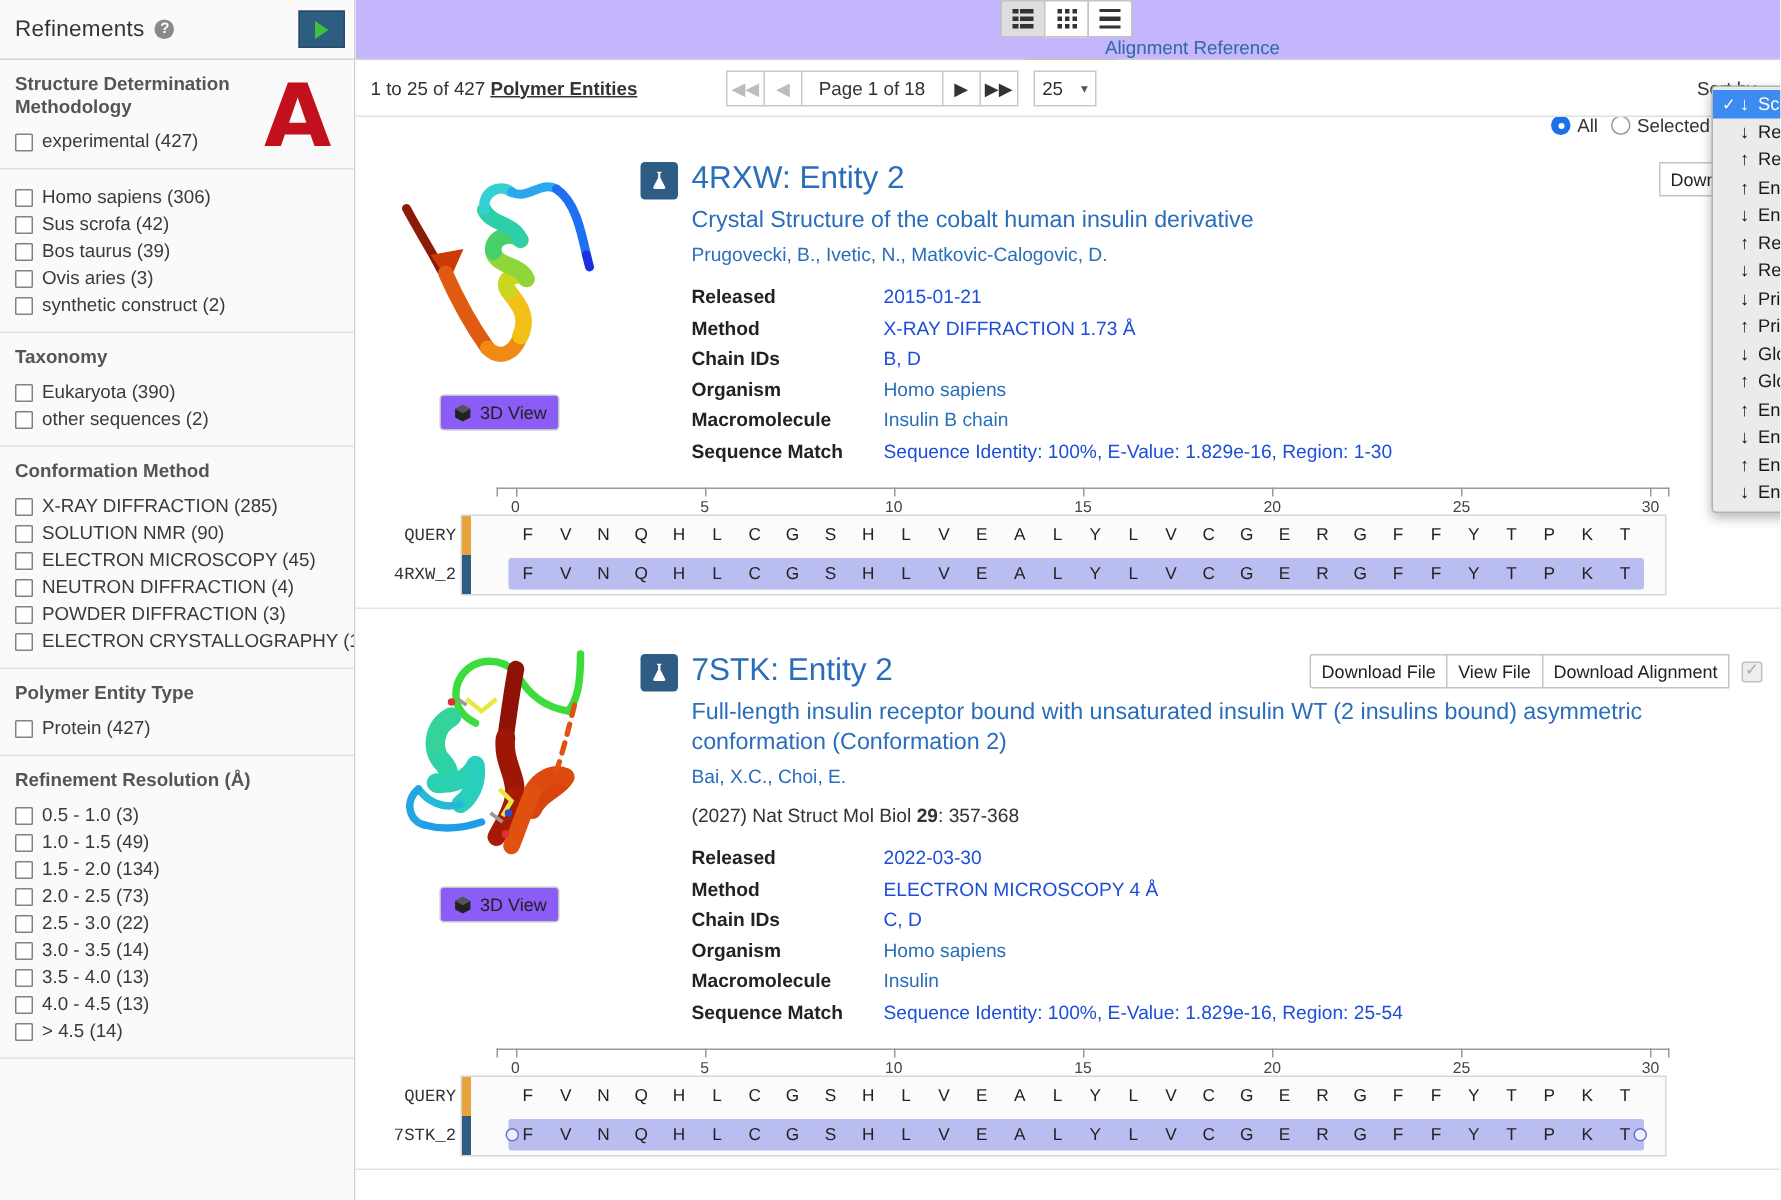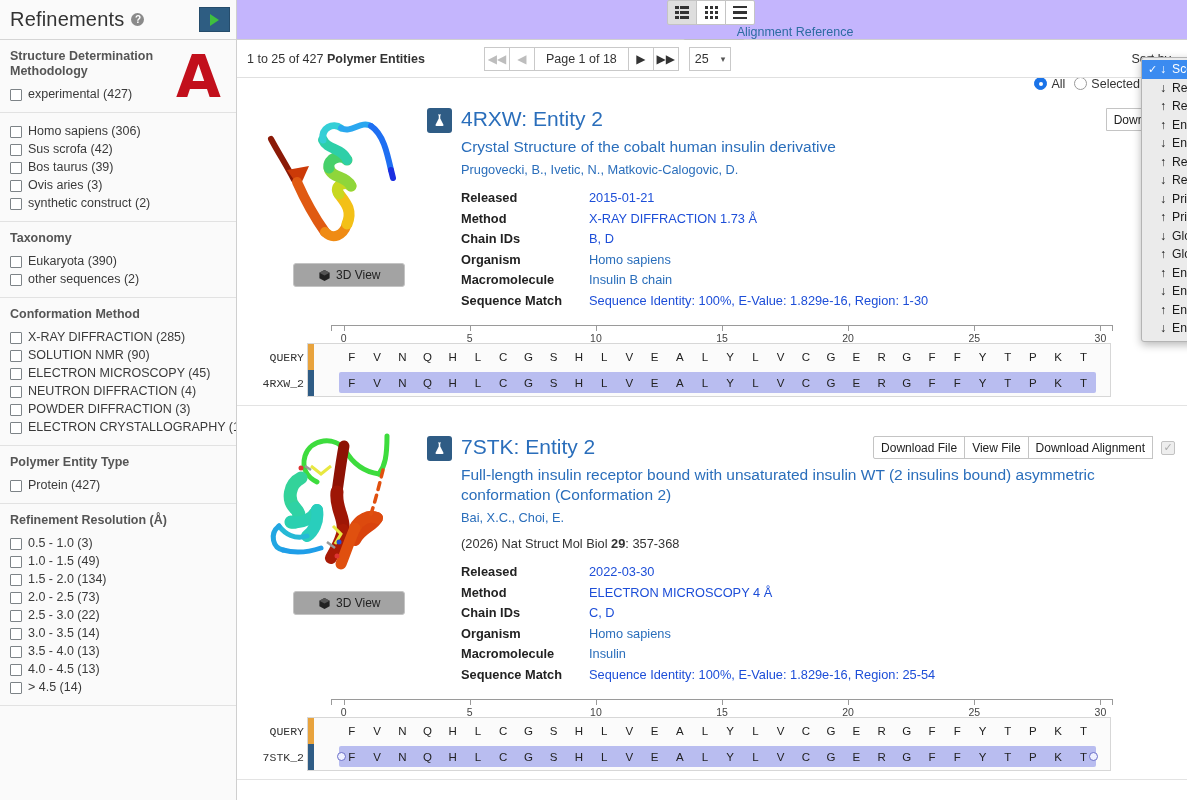--- a/index.html
+++ b/index.html
@@ -30,7 +30,7 @@
     background: #fafafa;
   }
   .refinements-title {
-    font-size: 20px; color: #333; font-weight: 400;
+    font-size: 15px; color: #333; font-weight: 400;
     letter-spacing: .2px;
   }
   .help-icon {

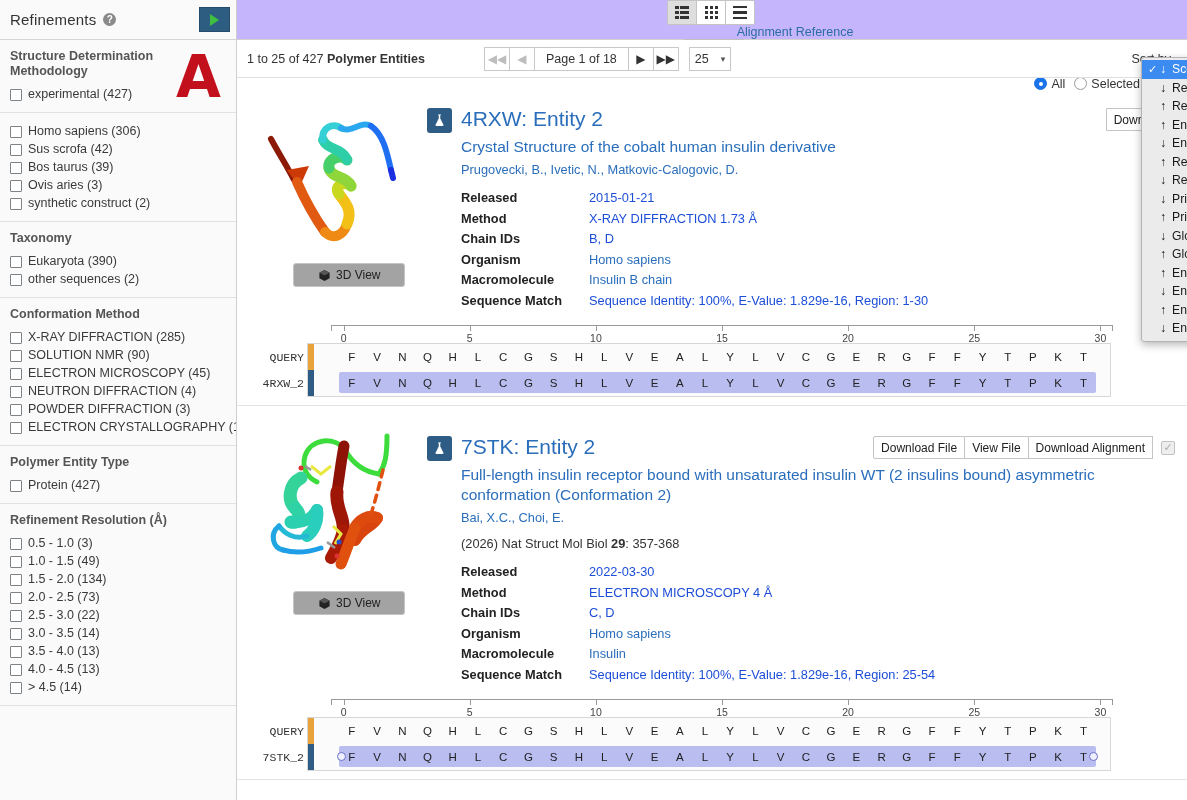--- a/index.html
+++ b/index.html
@@ -159,7 +159,7 @@
     position: relative;
   }
   .result-count { font-size: 12.5px; color: #333; }
-  .result-count b { font-weight: bold; }
+  .result-count b { font-weight: bold; text-decoration: underline; }
   .pager { display: flex; align-items: center; margin-left: 60px; }
   .pg-btn {
     height: 24px; min-width: 26px;

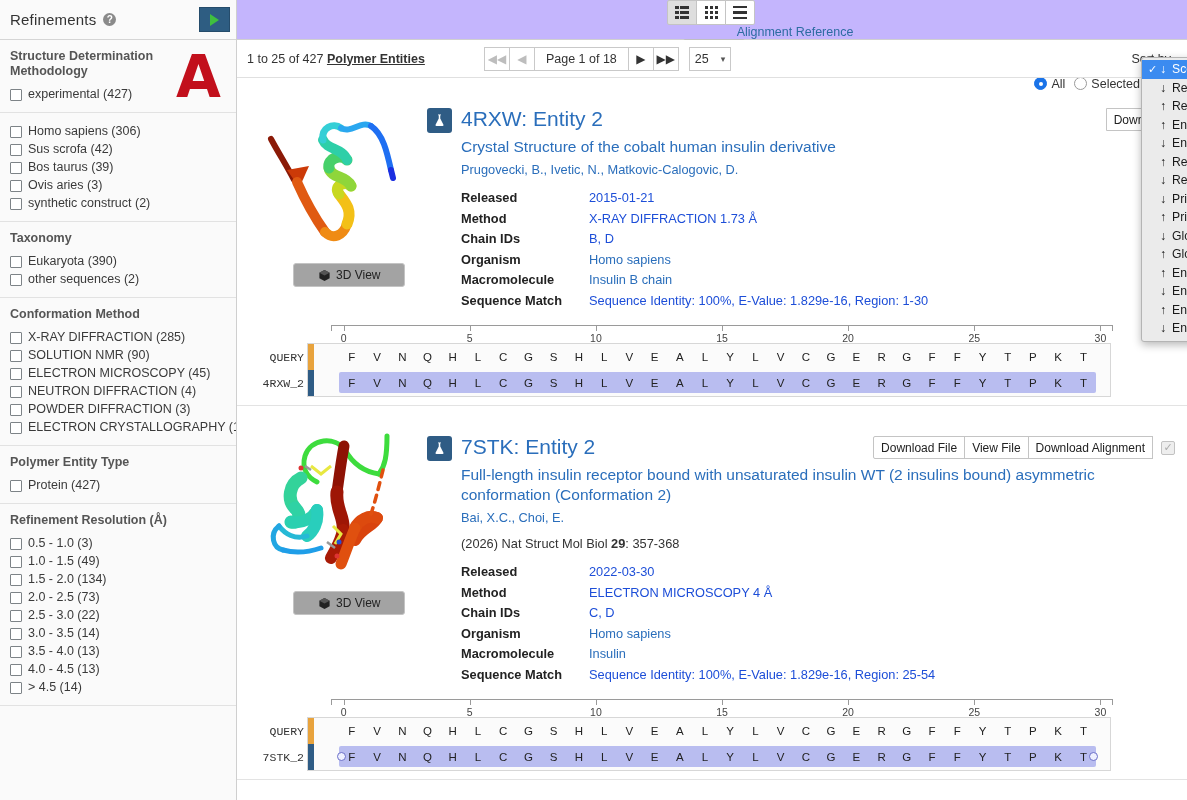--- a/index.html
+++ b/index.html
@@ -218,7 +218,7 @@
     margin-top: 4px; margin-left: 44px;
     display: inline-flex; align-items: center; gap: 5px;
     border: 1px solid #c4c4c4; border-radius: 3px;
-    background: #a3a3a3; padding: 4px 24px;
+    background: #8b5cf6; padding: 4px 8px;
     font-size: 12px; color: #222; cursor: pointer;
   }
   .cube-ico { display: inline-block; }

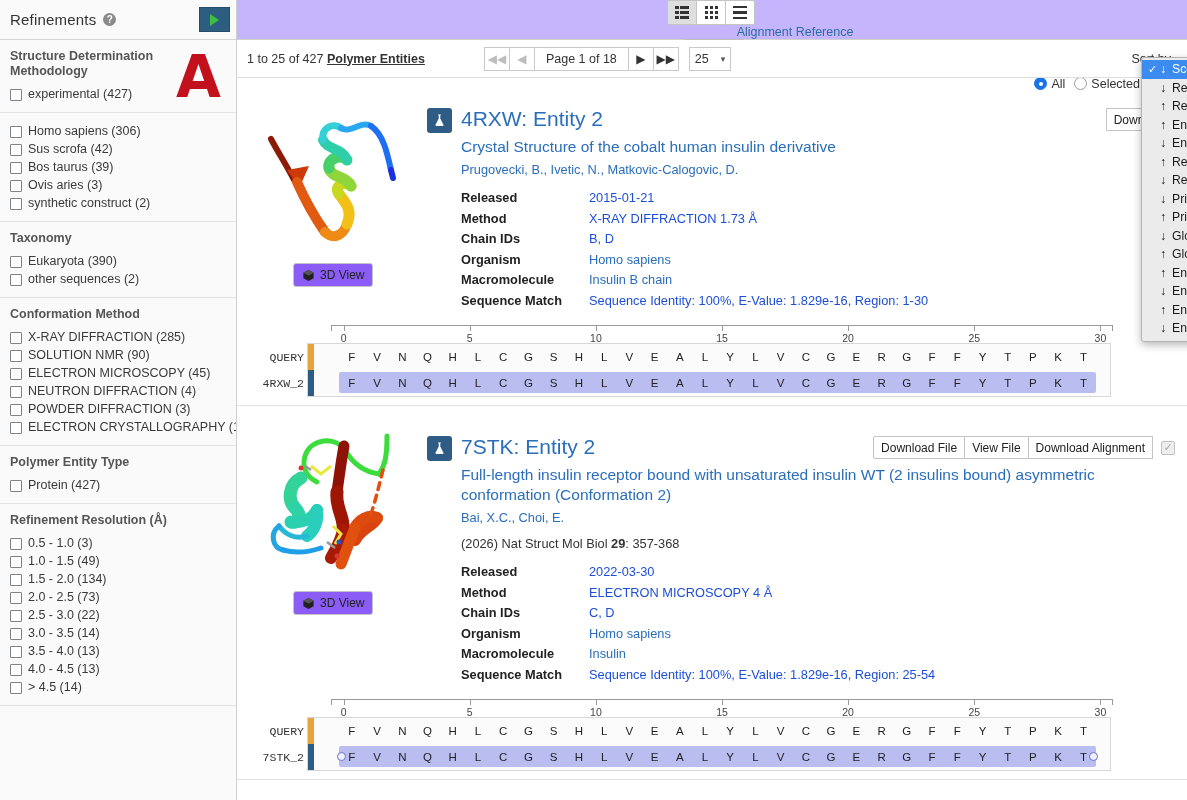--- a/index.html
+++ b/index.html
@@ -727,7 +727,7 @@
               </div>
               <div class="struct-title">Full-length insulin receptor bound with unsaturated insulin WT (2 insulins bound) asymmetric conformation (Conformation 2)</div>
               <div class="authors">Bai, X.C., Choi, E.</div>
-              <div class="citation"><span>(2026)</span> <span>Nat Struct Mol Biol</span> <b>29</b><span>: 357-368</span></div>
+              <div class="citation"><span>(2027)</span> <span>Nat Struct Mol Biol</span> <b>29</b><span>: 357-368</span></div>
               <div class="props">
                 <div class="prop-row">
                   <span class="prop-key">Released</span>

